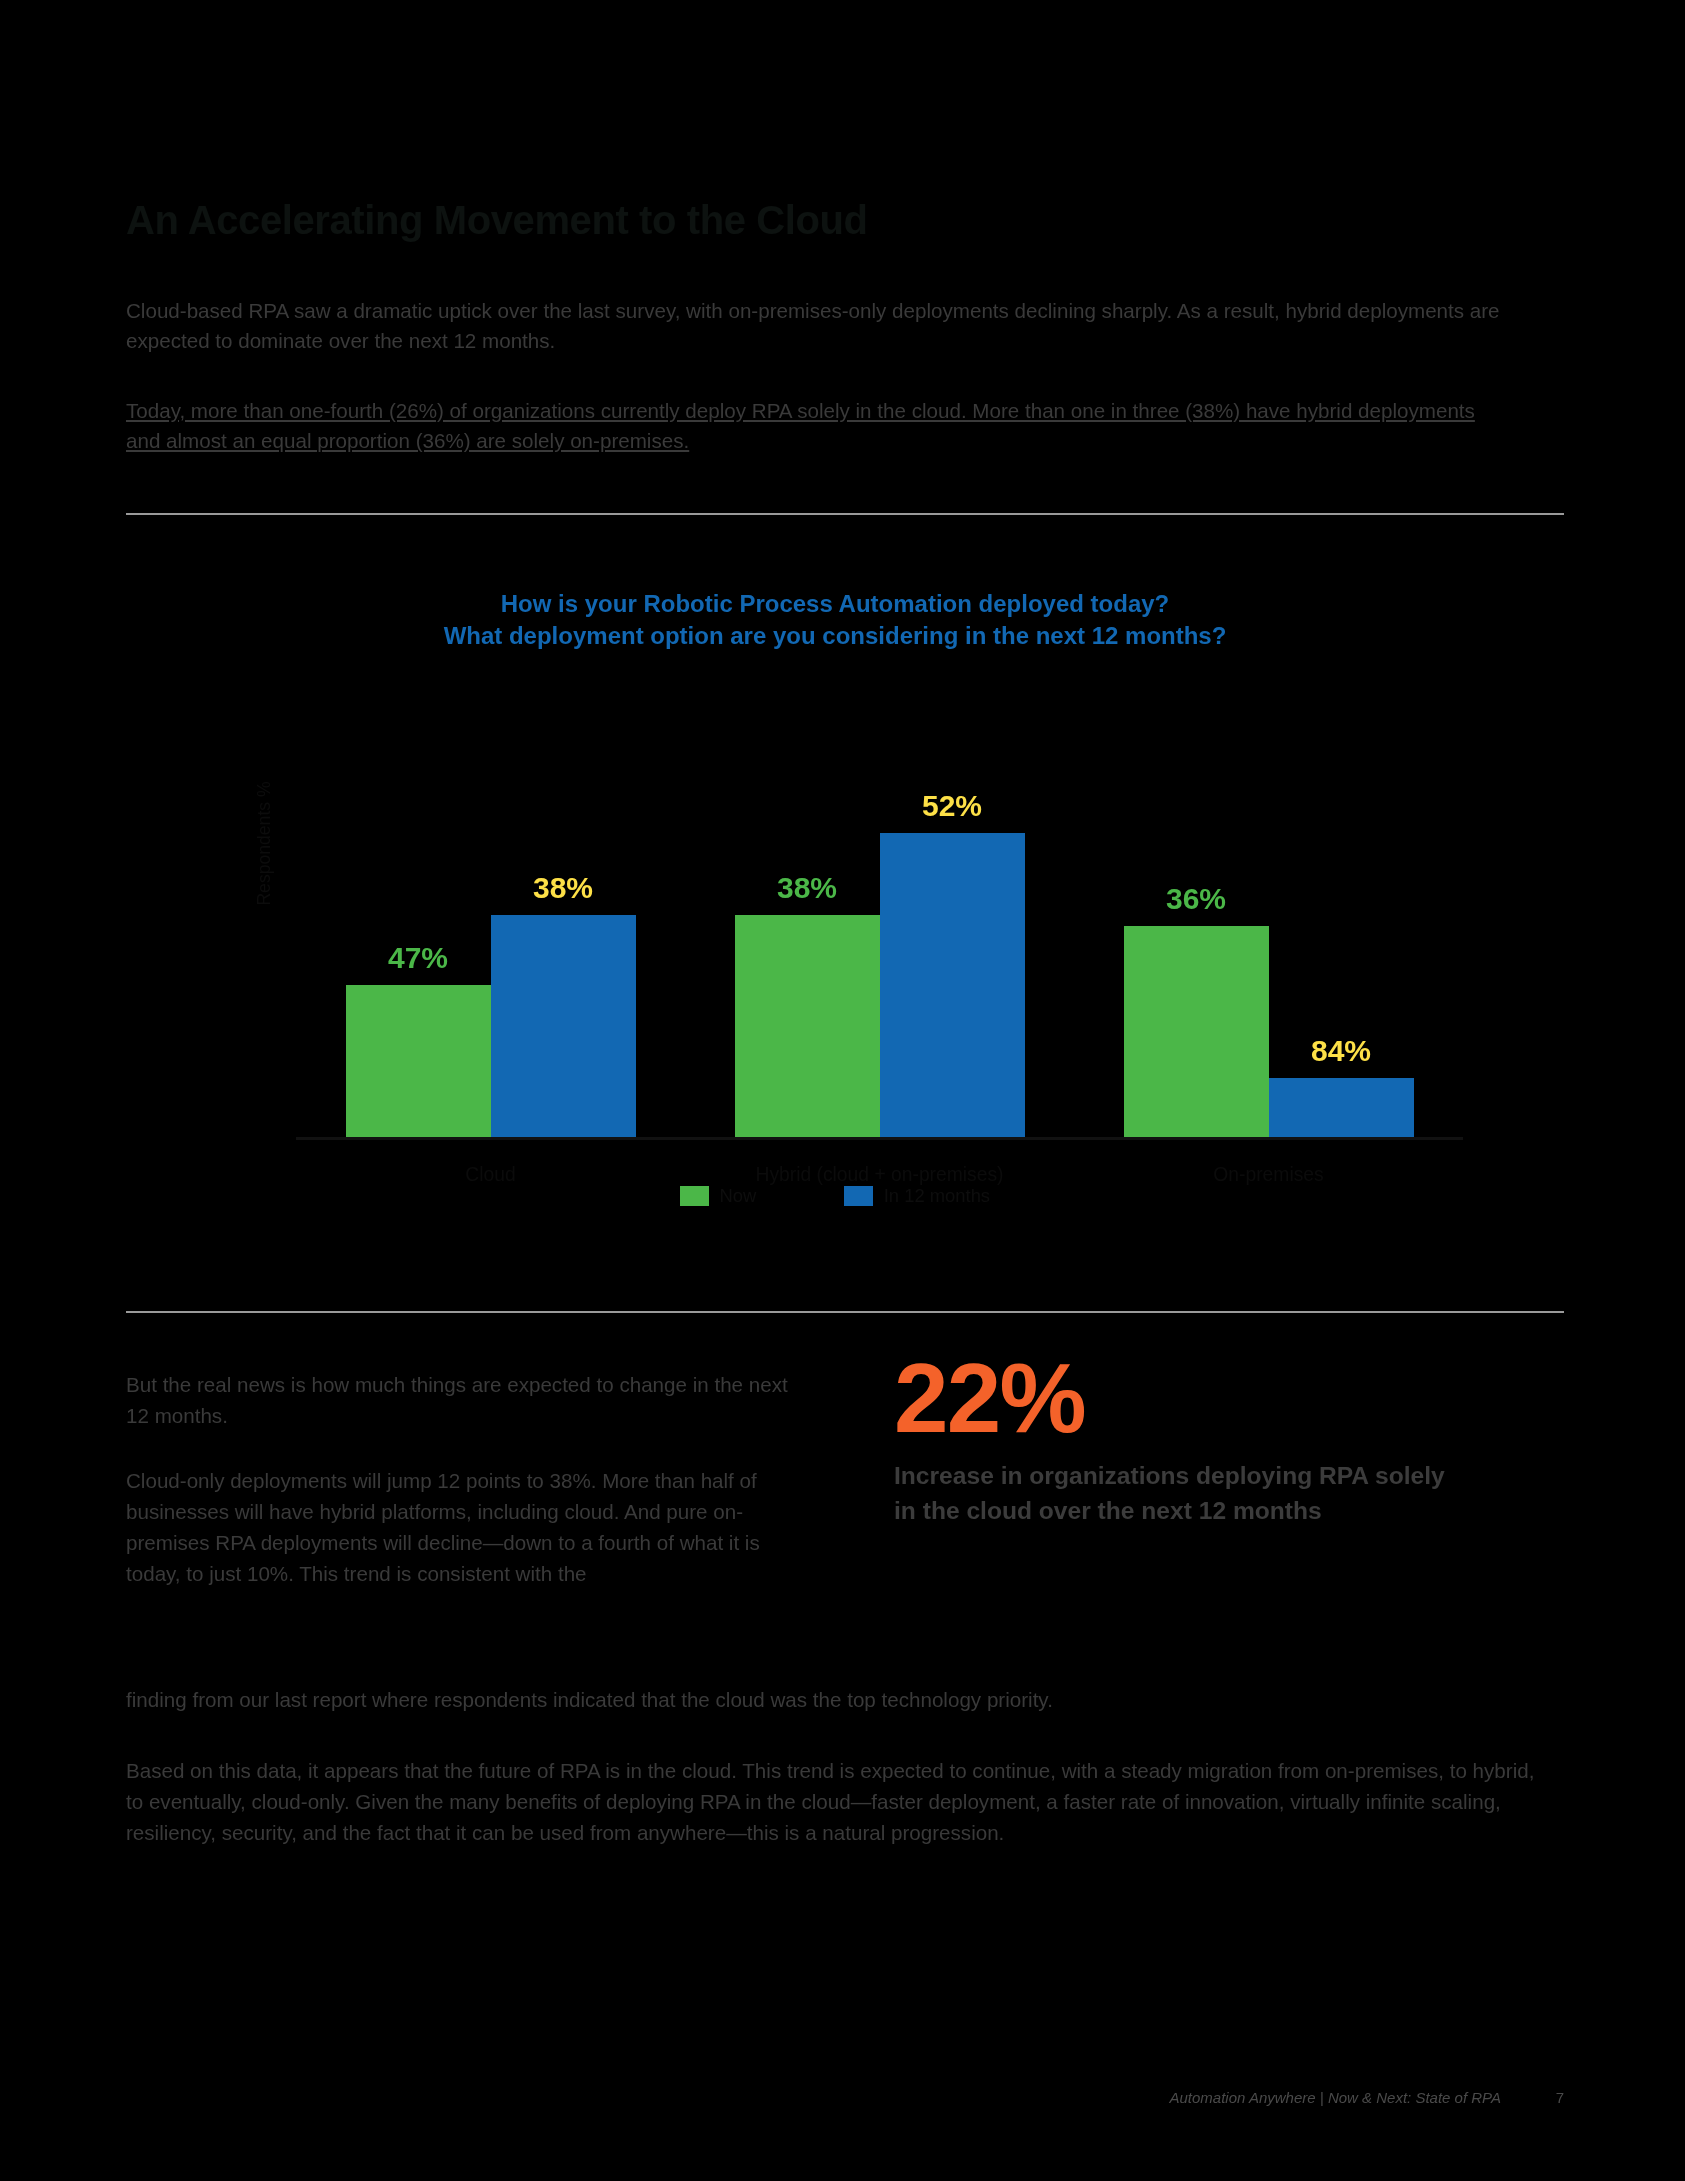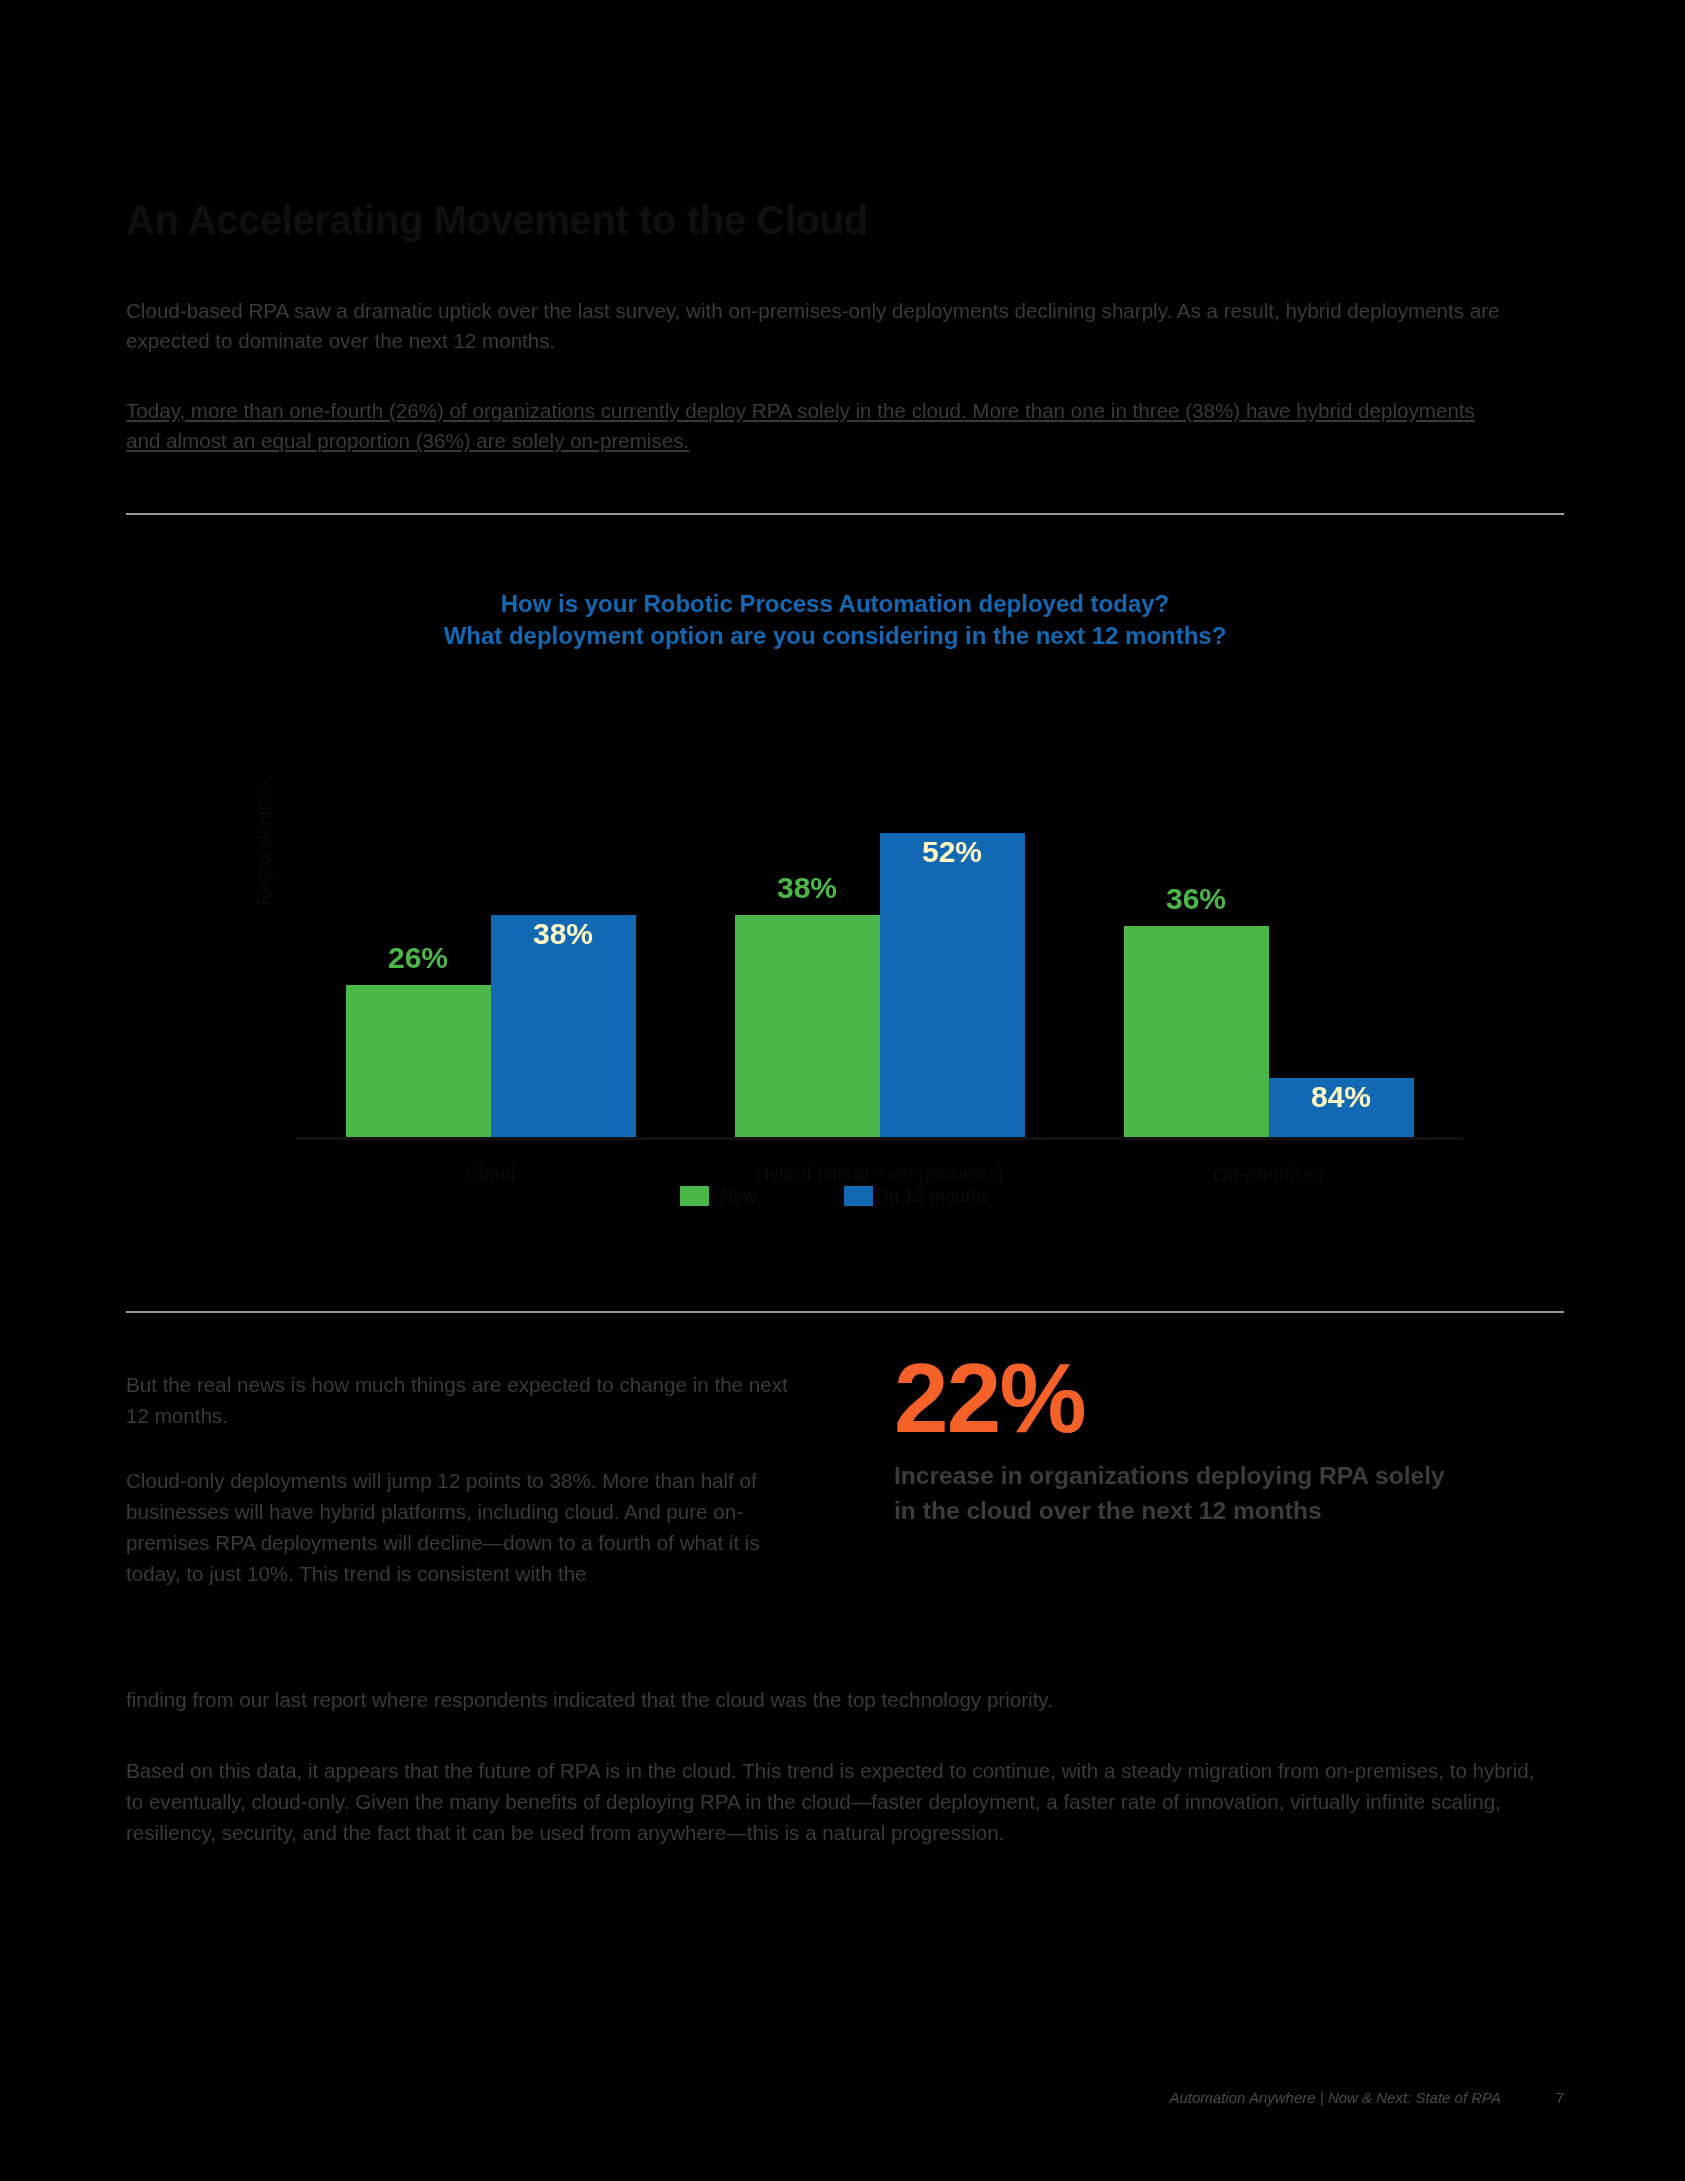--- a/index.html
+++ b/index.html
@@ -159,7 +159,7 @@
     top: -44px;
   }
   .bar-value.now { color: #4BB748; }
-  .bar-value.next { color: #fef9c3; margin-top: 46px; }
+  .bar-value.next { color: #fde047; }
 
   .cat-labels {
     position: absolute;

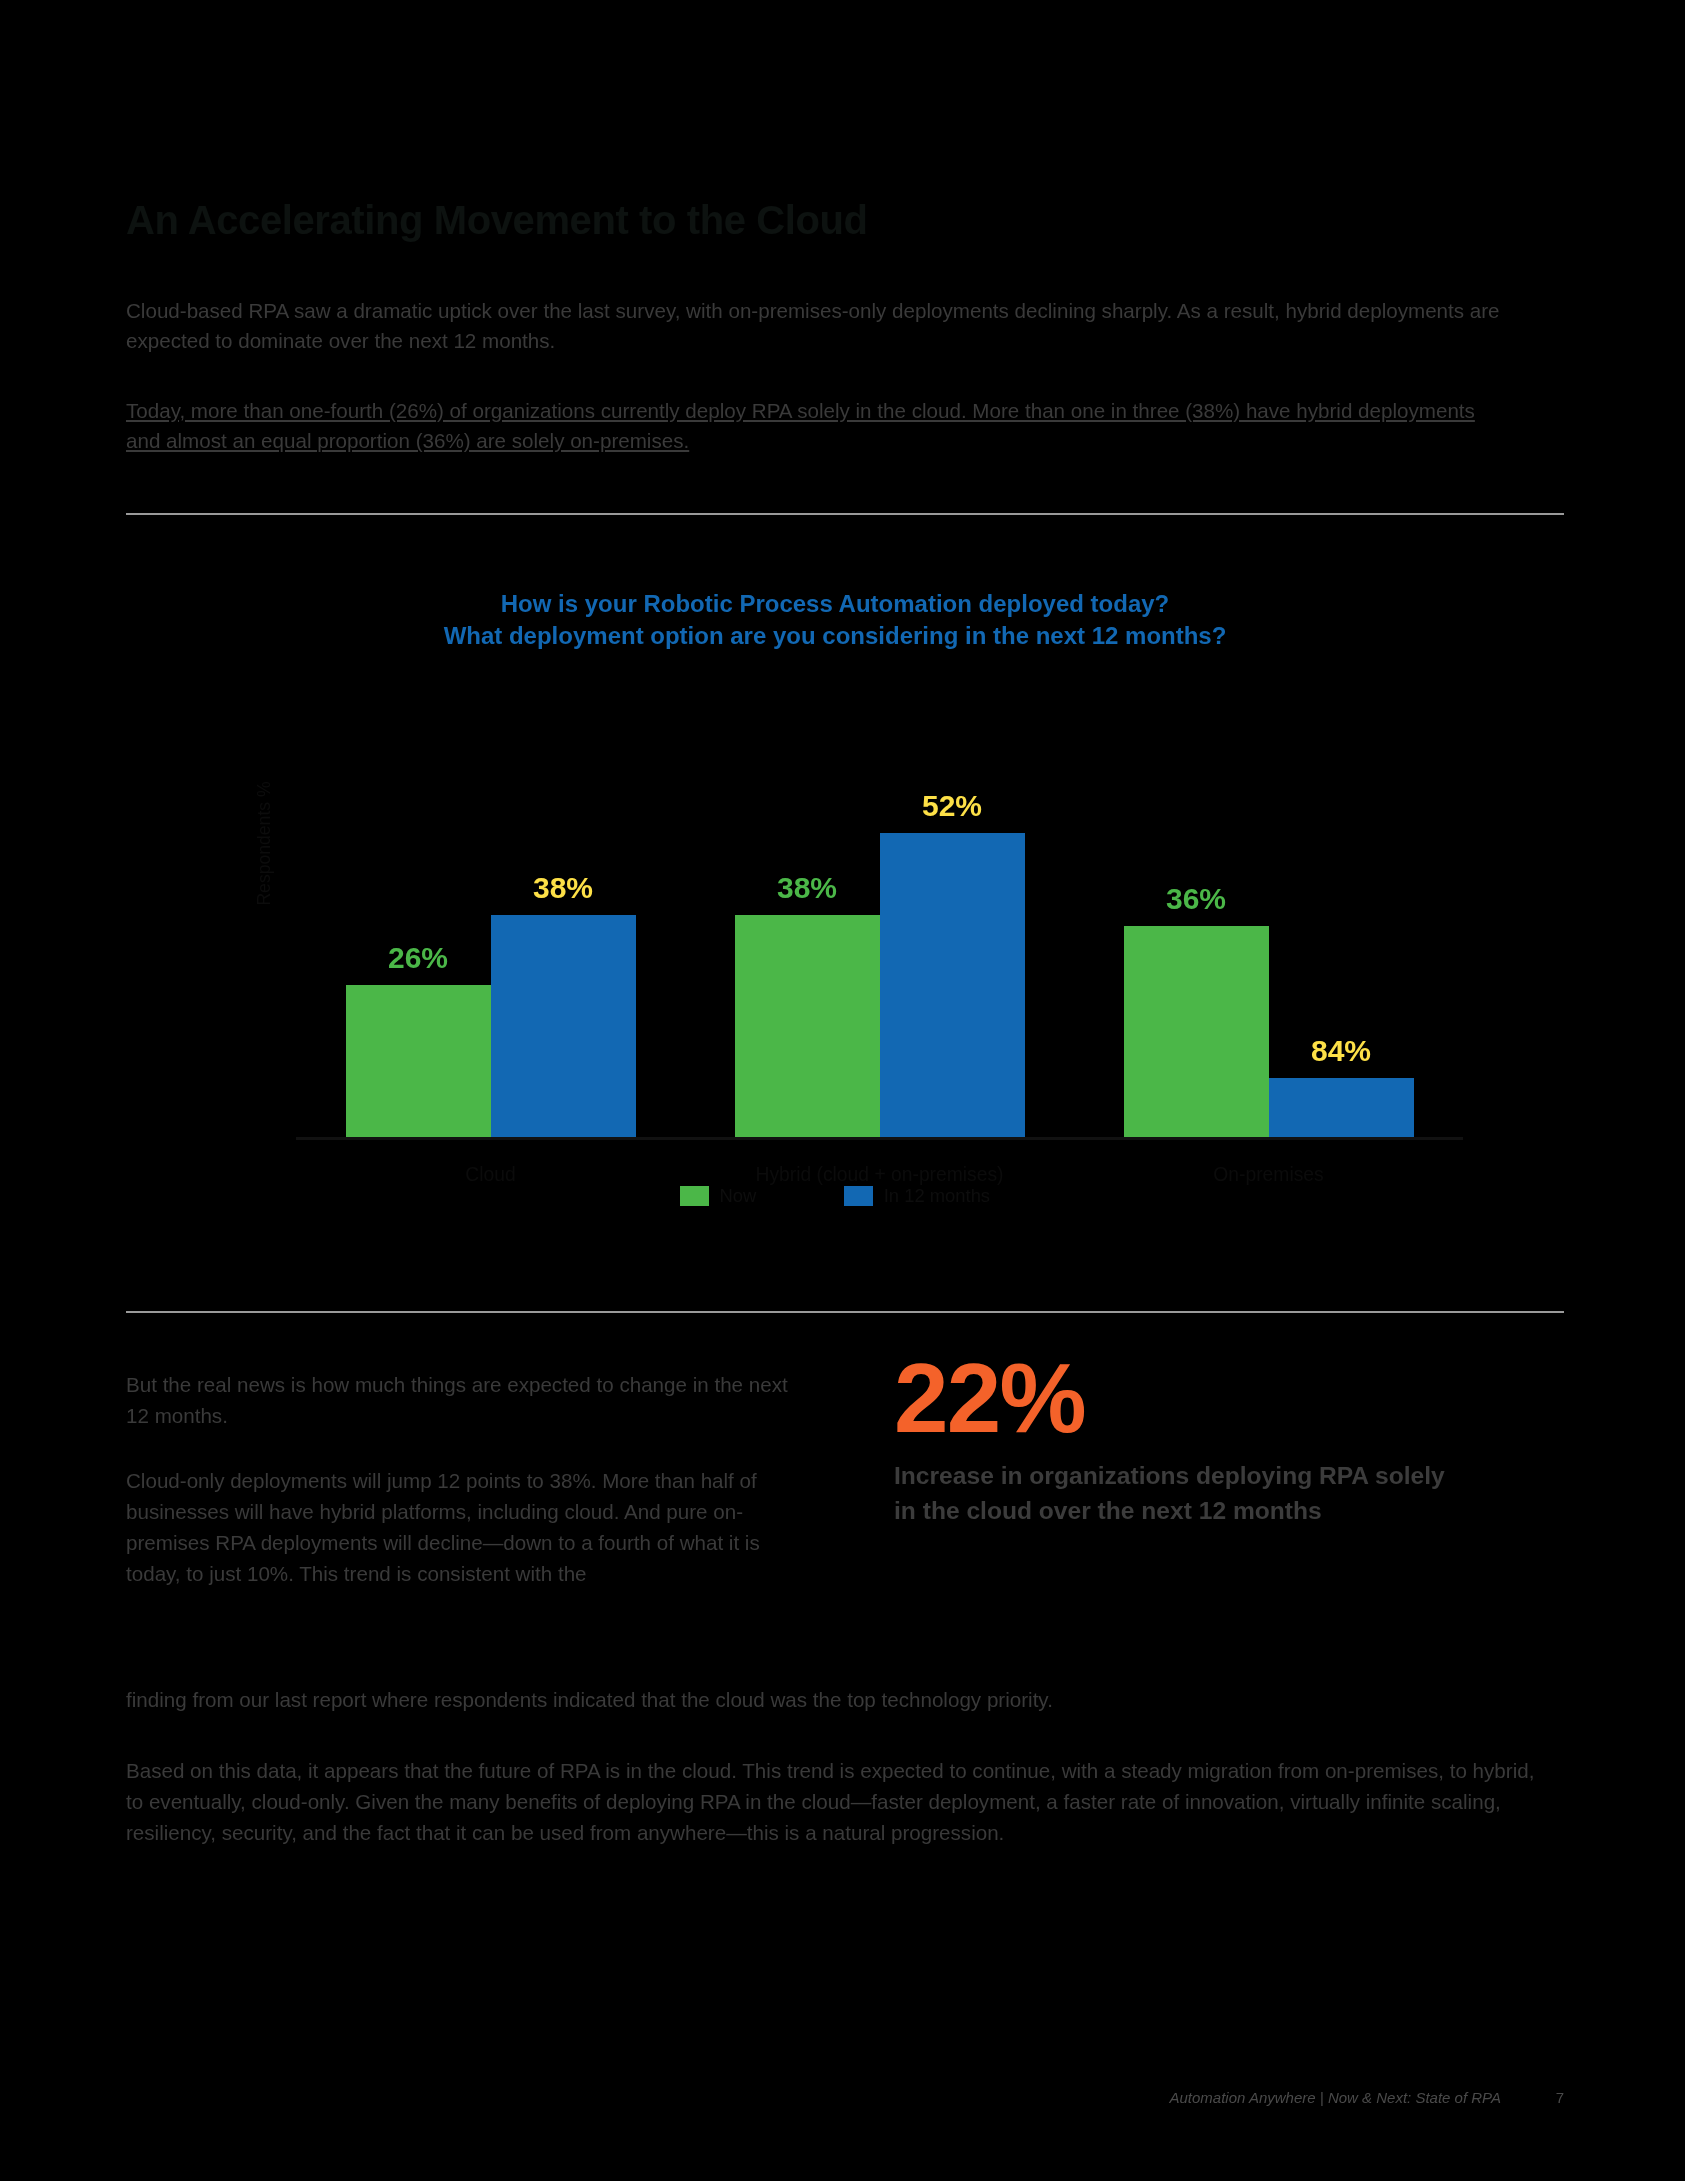--- a/index.html
+++ b/index.html
@@ -311,7 +311,7 @@
         <div class="group">
           <div class="bar-wrap">
             <div class="bar now" style="height:152px;">
-              <span class="bar-value now">26%</span>
+              <span class="bar-value now">47%</span>
             </div>
           </div>
           <div class="bar-wrap">

